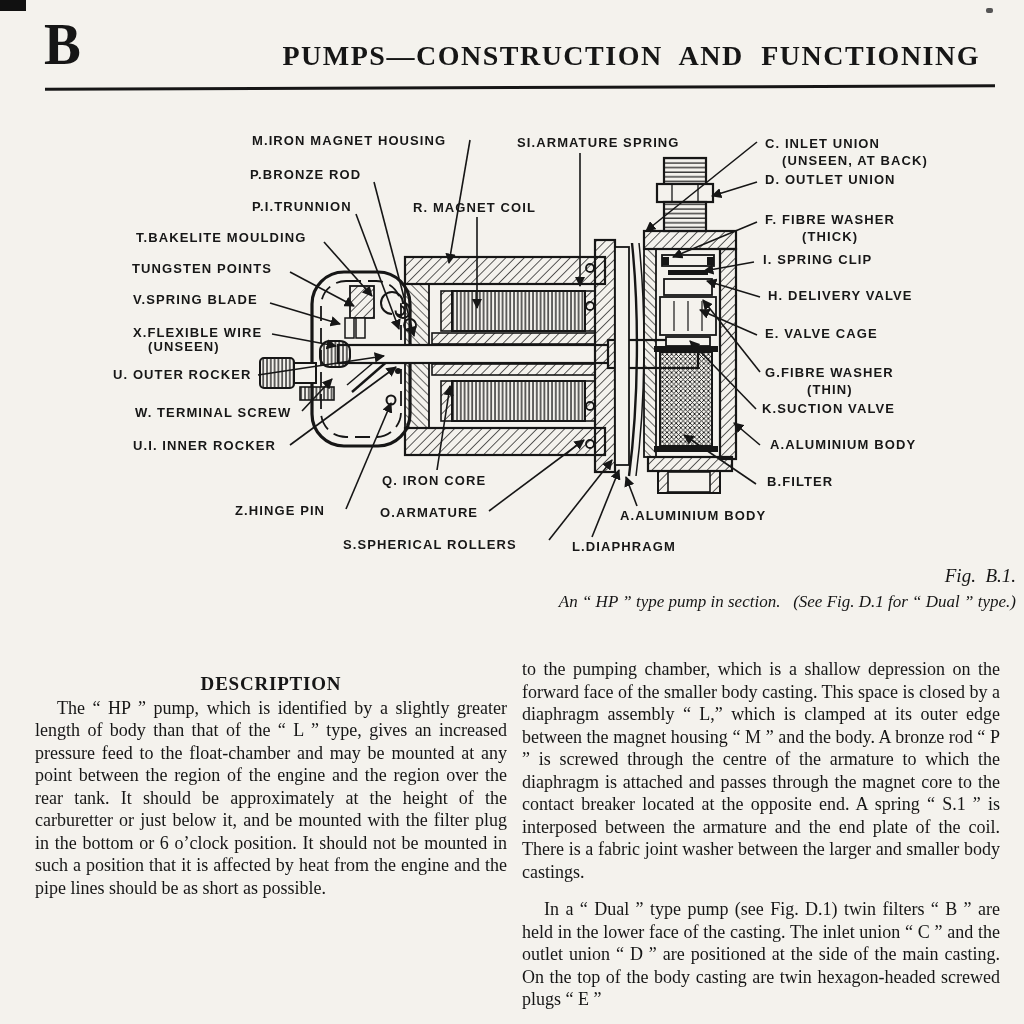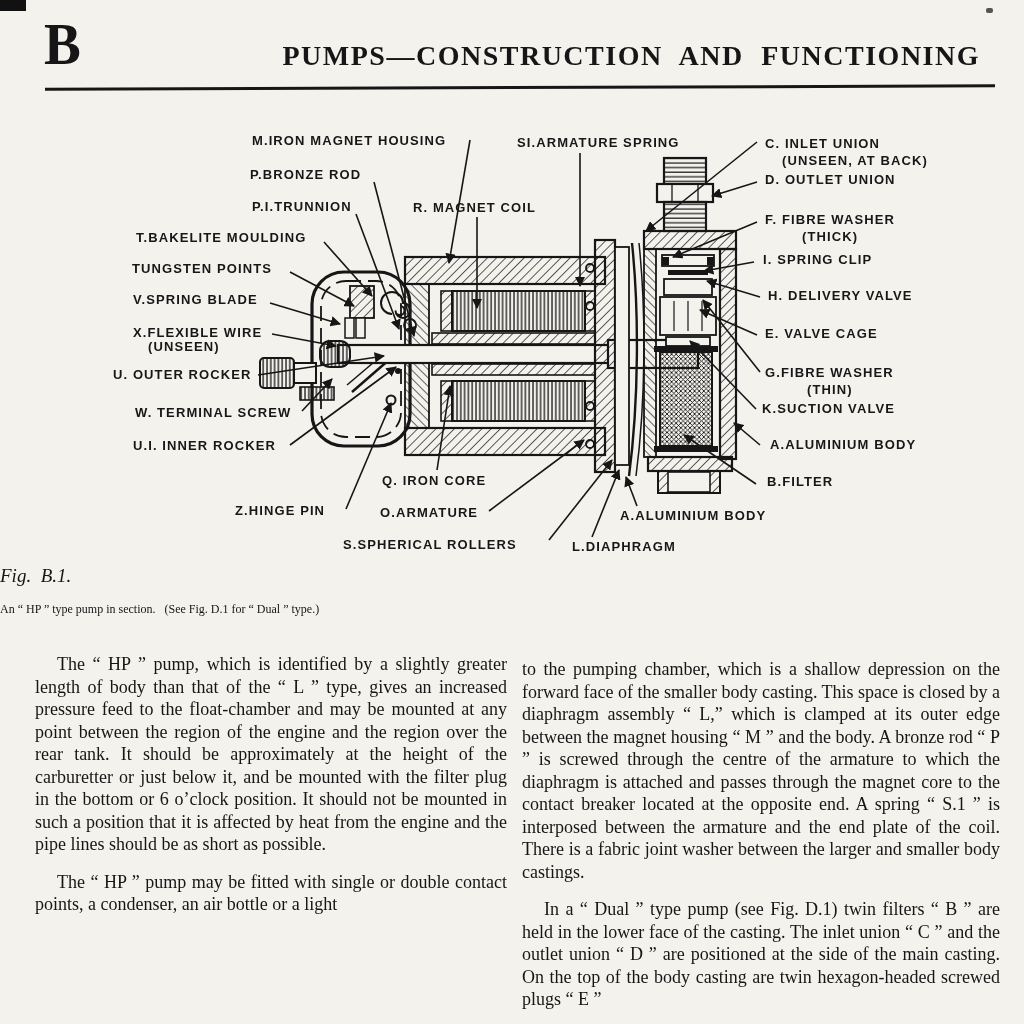--- a/index.html
+++ b/index.html
@@ -30,7 +30,7 @@
 
   
   .figure-svg{position:absolute;left:0;top:110px;}
-  .fig-caption{position:absolute;left:0;top:565px;width:1016px;text-align:left;}
+  .fig-caption{position:absolute;left:0;top:565px;width:1016px;text-align:right;}
   .fig-caption .cap1{font-style:italic;font-size:19px;white-space:pre;}
   .fig-caption .cap2{font-size:12px;margin-top:15px;white-space:pre;}
 

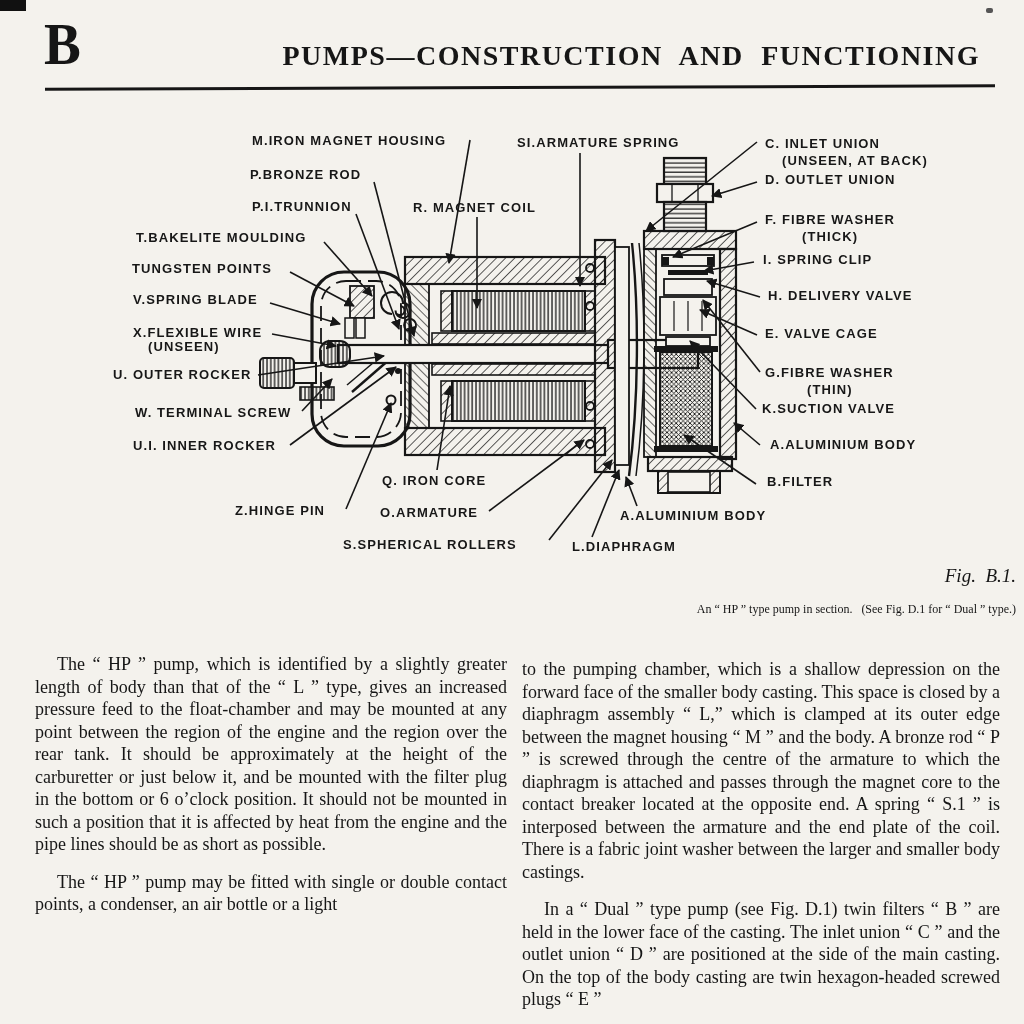--- a/index.html
+++ b/index.html
@@ -32,7 +32,7 @@
   .figure-svg{position:absolute;left:0;top:110px;}
   .fig-caption{position:absolute;left:0;top:565px;width:1016px;text-align:right;}
   .fig-caption .cap1{font-style:italic;font-size:19px;white-space:pre;}
-  .fig-caption .cap2{font-size:12px;margin-top:15px;white-space:pre;}
+  .fig-caption .cap2{font-style:italic;font-size:17px;margin-top:5px;white-space:pre;}
 
   
   .col{position:absolute;font-size:18px;line-height:22.5px;text-align:justify;}

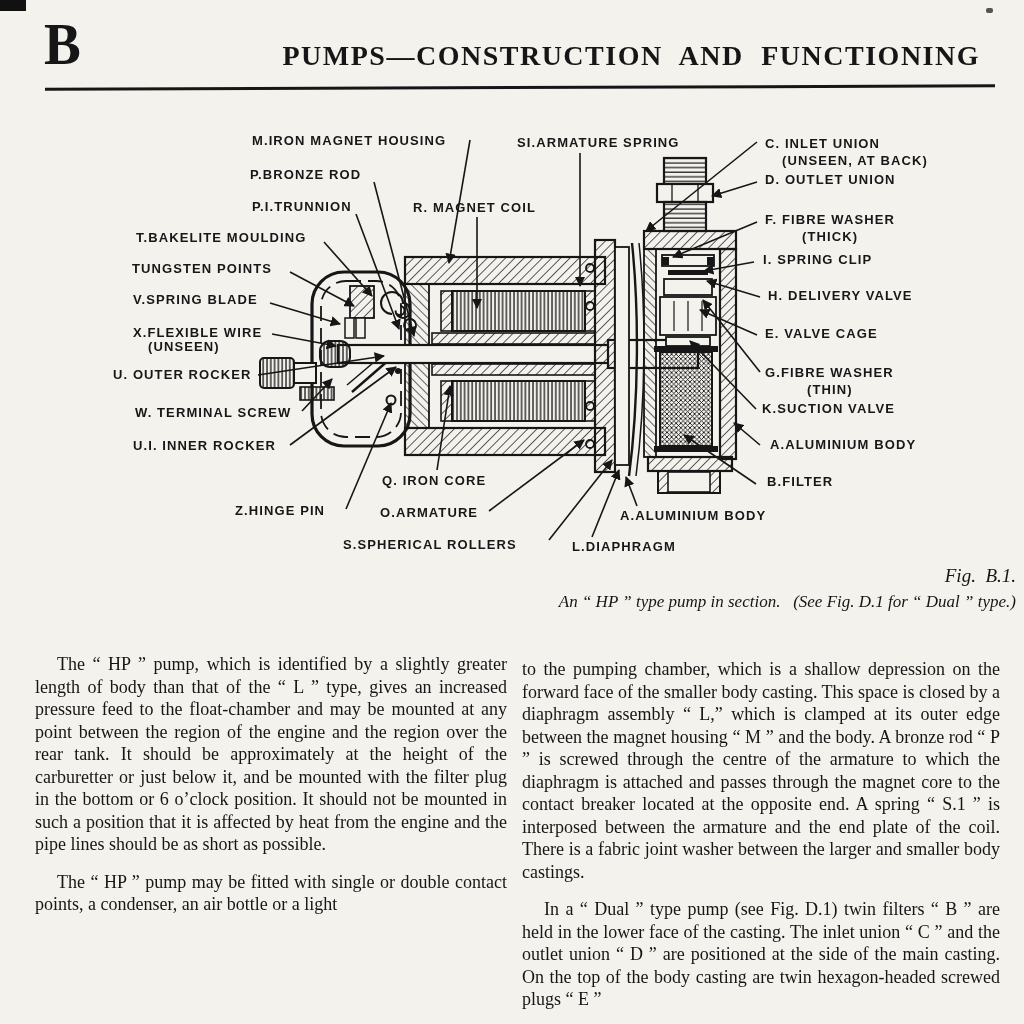--- a/index.html
+++ b/index.html
@@ -234,6 +234,7 @@
 </div>
 
 <div class="col col-left">
+  <div class="sub-head">DESCRIPTION</div>
   <p class="para p-first indent">The “ HP ” pump, which is identified by a slightly greater length of body than that of the “ L ” type, gives an increased pressure feed to the float-chamber and may be mounted at any point between the region of the engine and the region over the rear tank.  It should be approximately at the height of the carburetter or just below it, and be mounted with the filter plug in the bottom or 6 o’clock position.  It should not be mounted in such a position that it is affected by heat from the engine and the pipe lines should be as short as possible.</p>
   <p class="para m-top indent">The “ HP ” pump may be fitted with single or double contact points, a condenser, an air bottle or a light</p>
 </div>

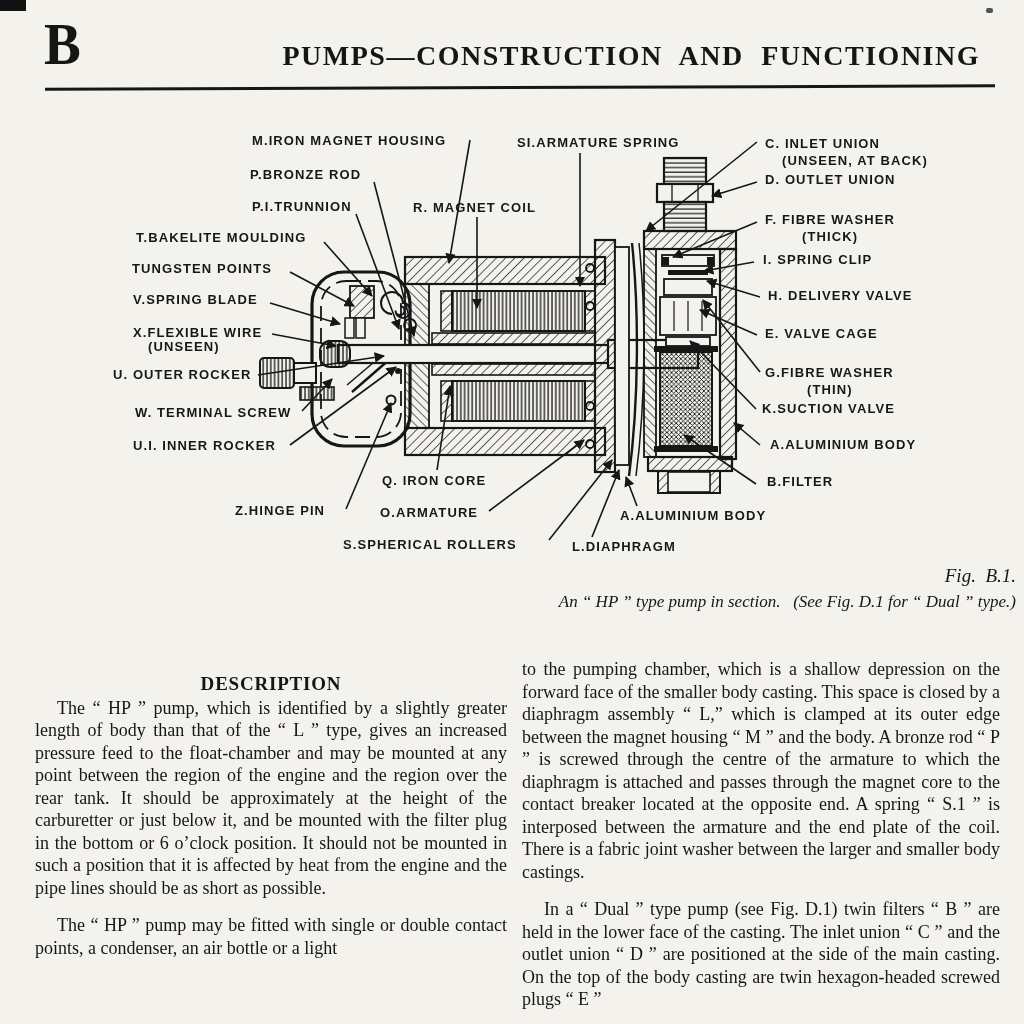--- a/index.html
+++ b/index.html
@@ -236,7 +236,6 @@
 <div class="col col-left">
   <div class="sub-head">DESCRIPTION</div>
   <p class="para p-first indent">The “ HP ” pump, which is identified by a slightly greater length of body than that of the “ L ” type, gives an increased pressure feed to the float-chamber and may be mounted at any point between the region of the engine and the region over the rear tank.  It should be approximately at the height of the carburetter or just below it, and be mounted with the filter plug in the bottom or 6 o’clock position.  It should not be mounted in such a position that it is affected by heat from the engine and the pipe lines should be as short as possible.</p>
-  <p class="para m-top indent">The “ HP ” pump may be fitted with single or double contact points, a condenser, an air bottle or a light</p>
 </div>
 
 <div class="col col-right">

